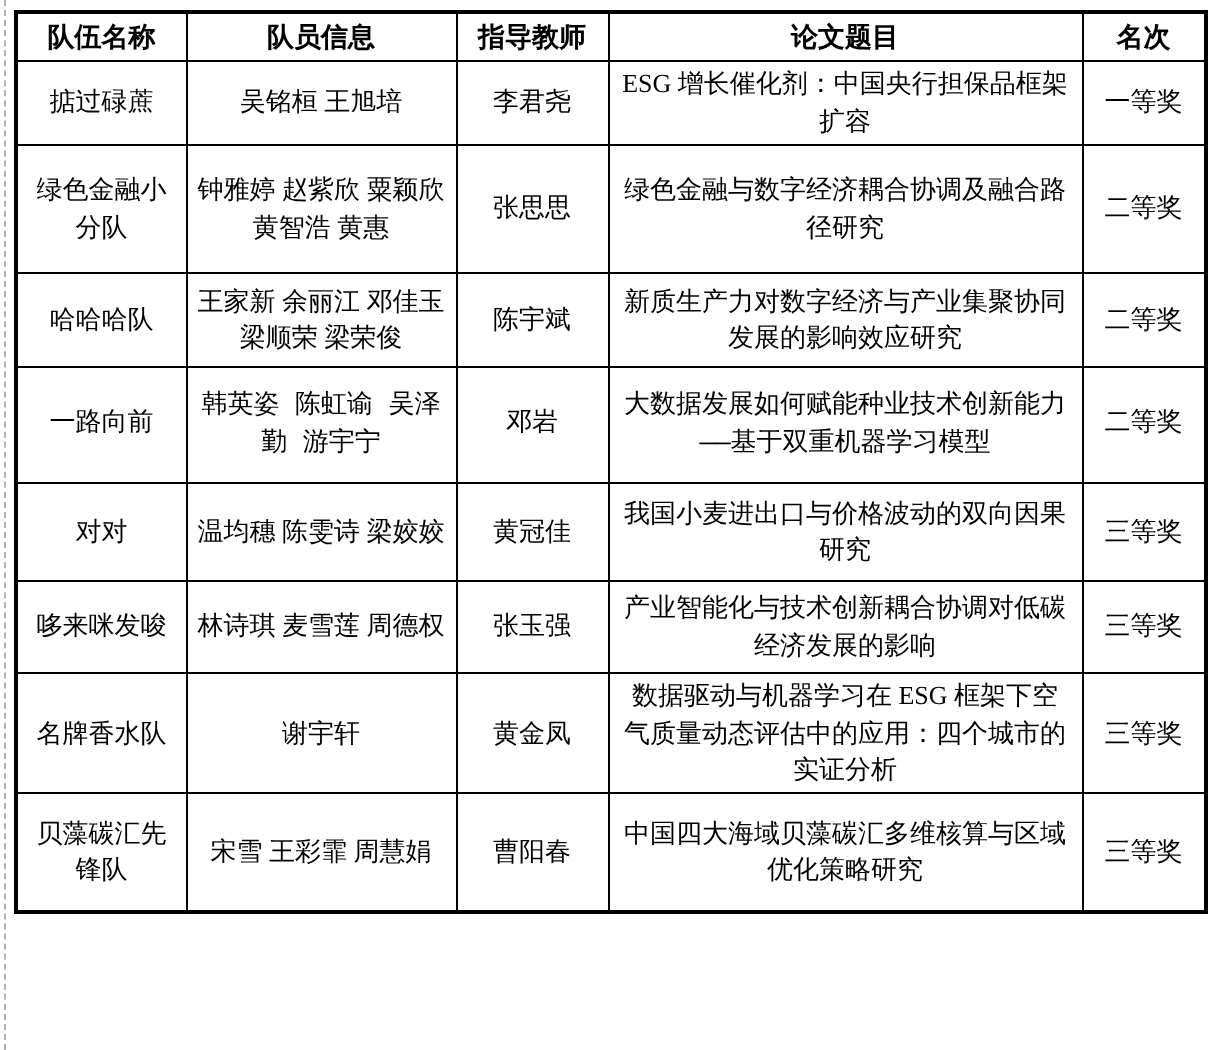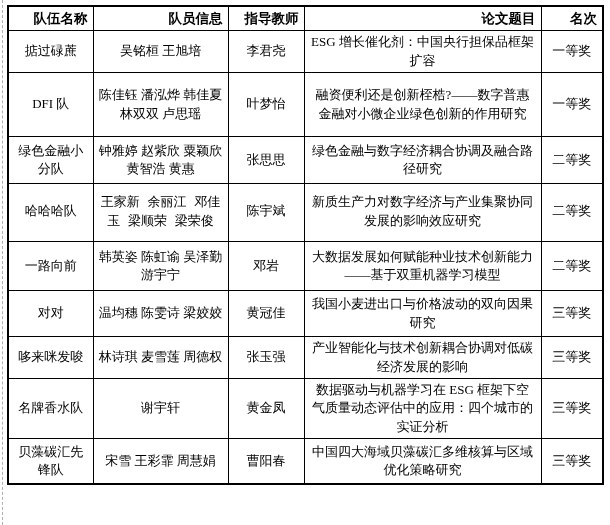--- a/index.html
+++ b/index.html
@@ -49,7 +49,6 @@
   .awards-table th {
     font-weight: bold;
     font-size: 13.5px;
-    text-align: right;
   }
   
   col.c-team    { width: 85px; }

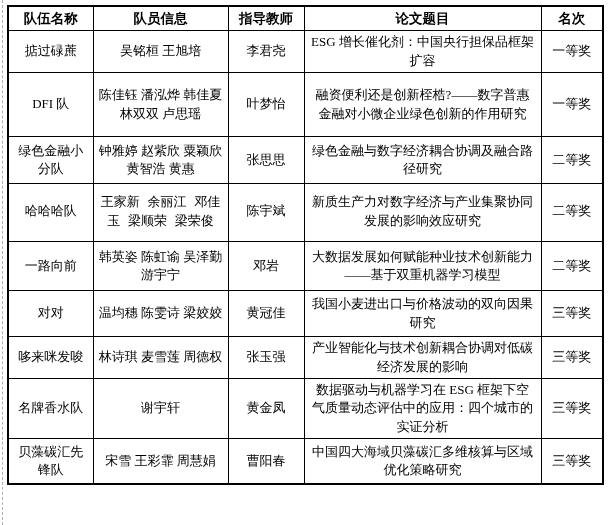--- a/index.html
+++ b/index.html
@@ -101,13 +101,6 @@
         <td>一等奖</td>
       </tr>
       <tr>
-        <td>DFI 队</td>
-        <td>陈佳钰 潘泓烨 韩佳夏 林双双 卢思瑶</td>
-        <td>叶梦怡</td>
-        <td>融资便利还是创新桎梏?——数字普惠金融对小微企业绿色创新的作用研究</td>
-        <td>一等奖</td>
-      </tr>
-      <tr>
         <td>绿色金融小分队</td>
         <td>钟雅婷 赵紫欣 粟颖欣 黄智浩 黄惠</td>
         <td>张思思</td>

